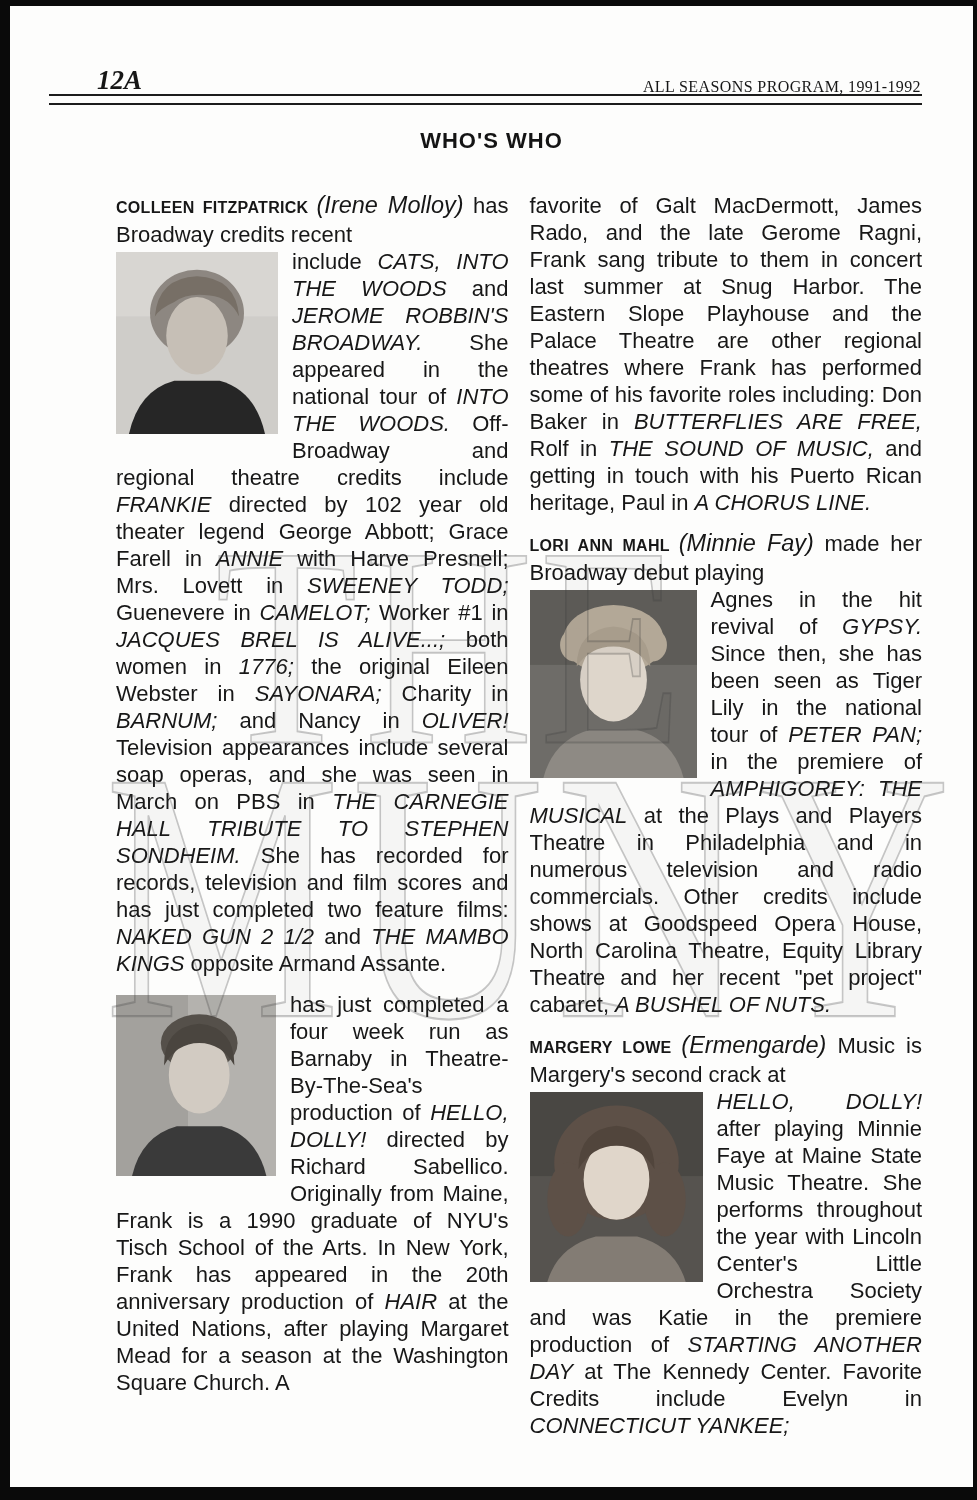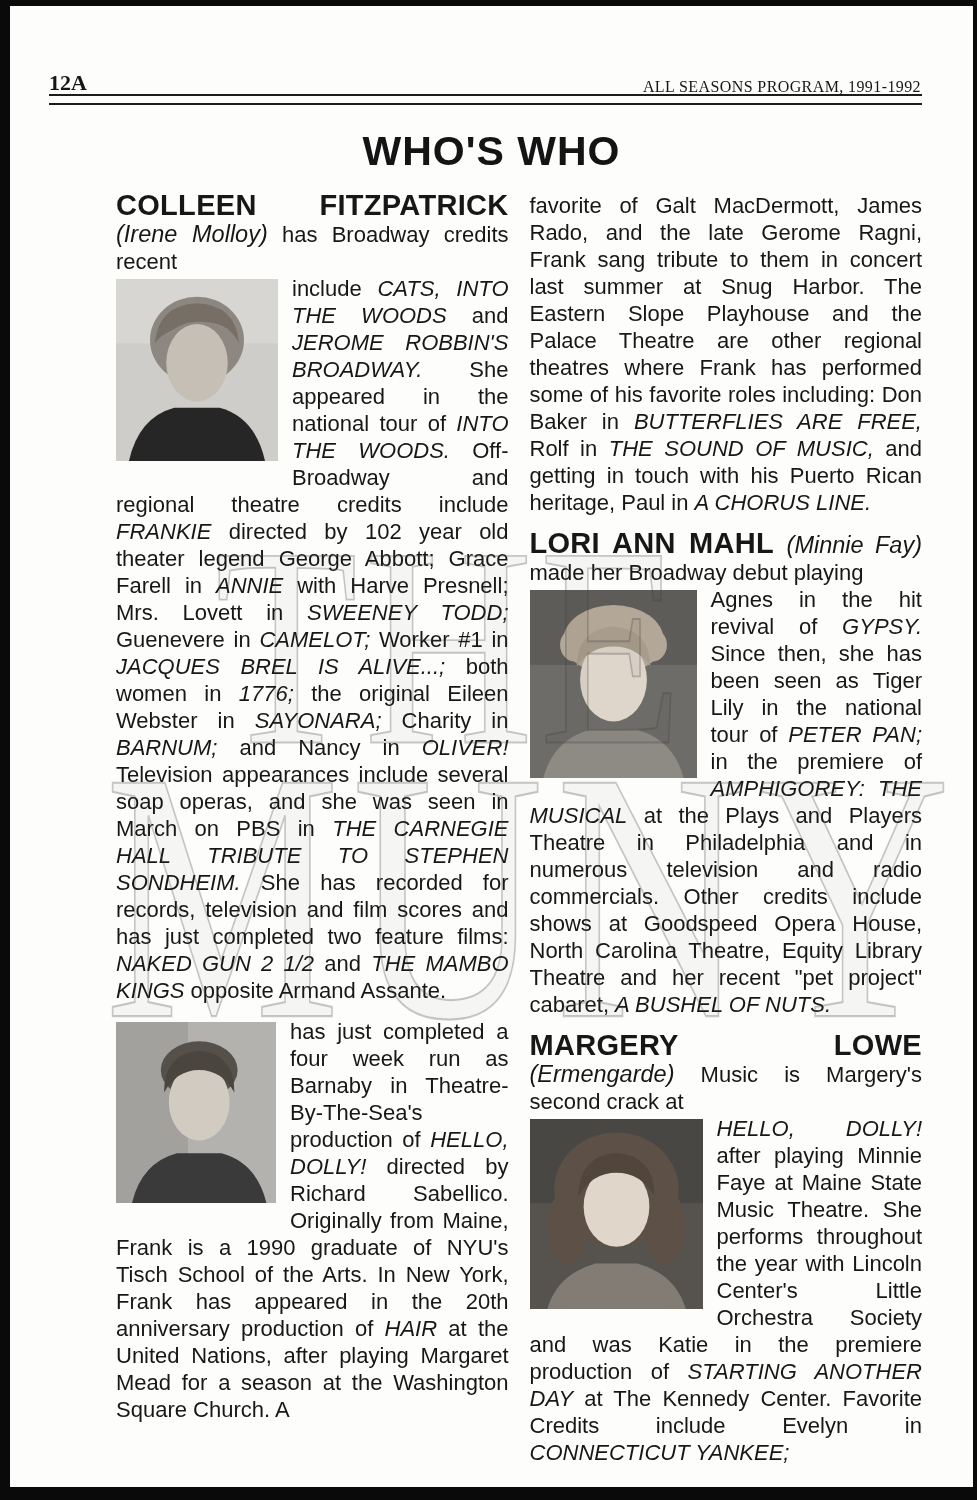--- a/index.html
+++ b/index.html
@@ -17,7 +17,7 @@
     display:flex;justify-content:space-between;align-items:flex-end;
     font-family:"Liberation Serif",serif;
   }
-  .page-num{font-size:22px;font-weight:bold;color:#161616;}
+  .page-num{font-size:27px;font-weight:bold;font-style:italic;color:#161616;margin-left:48px;}
   .program-title{font-size:16px;color:#161616;letter-spacing:0.4px;}
   .rule{position:absolute;left:39px;width:873px;height:2px;background:#1c1c1c;}
   .rule-1{top:88px;}

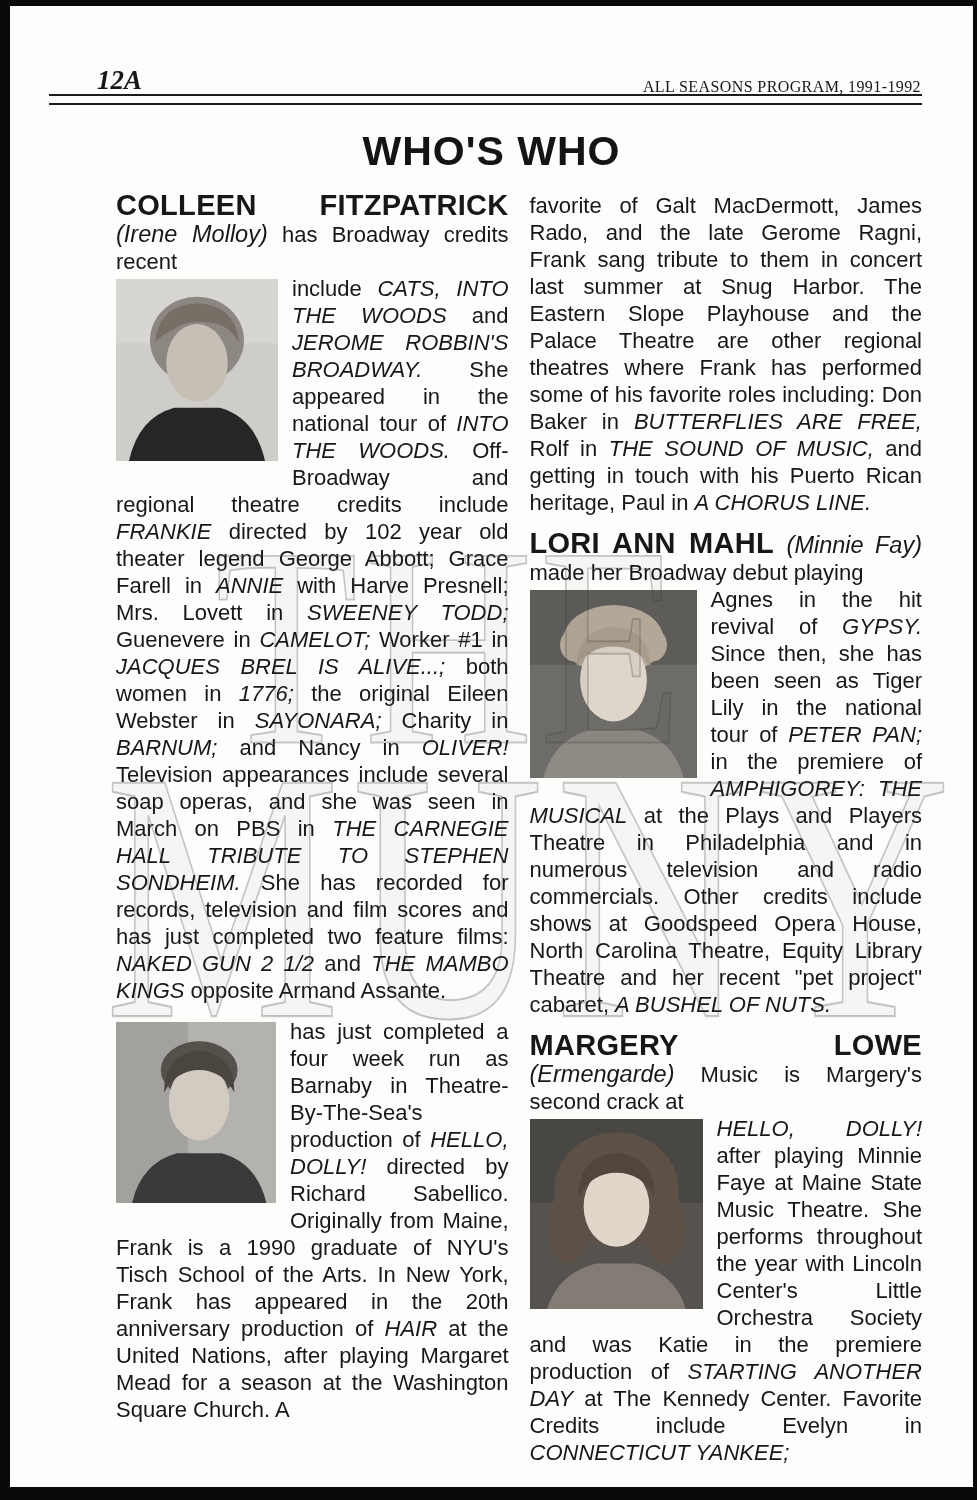--- a/index.html
+++ b/index.html
@@ -24,7 +24,7 @@
   .rule-2{top:97px;}
   .section-title{
     position:absolute;left:0;top:122px;width:100%;text-align:center;
-    font-size:41px;font-weight:bold;color:#141414;letter-spacing:1px;
+    font-size:22px;font-weight:bold;color:#141414;letter-spacing:1px;
   }
   
   .columns{

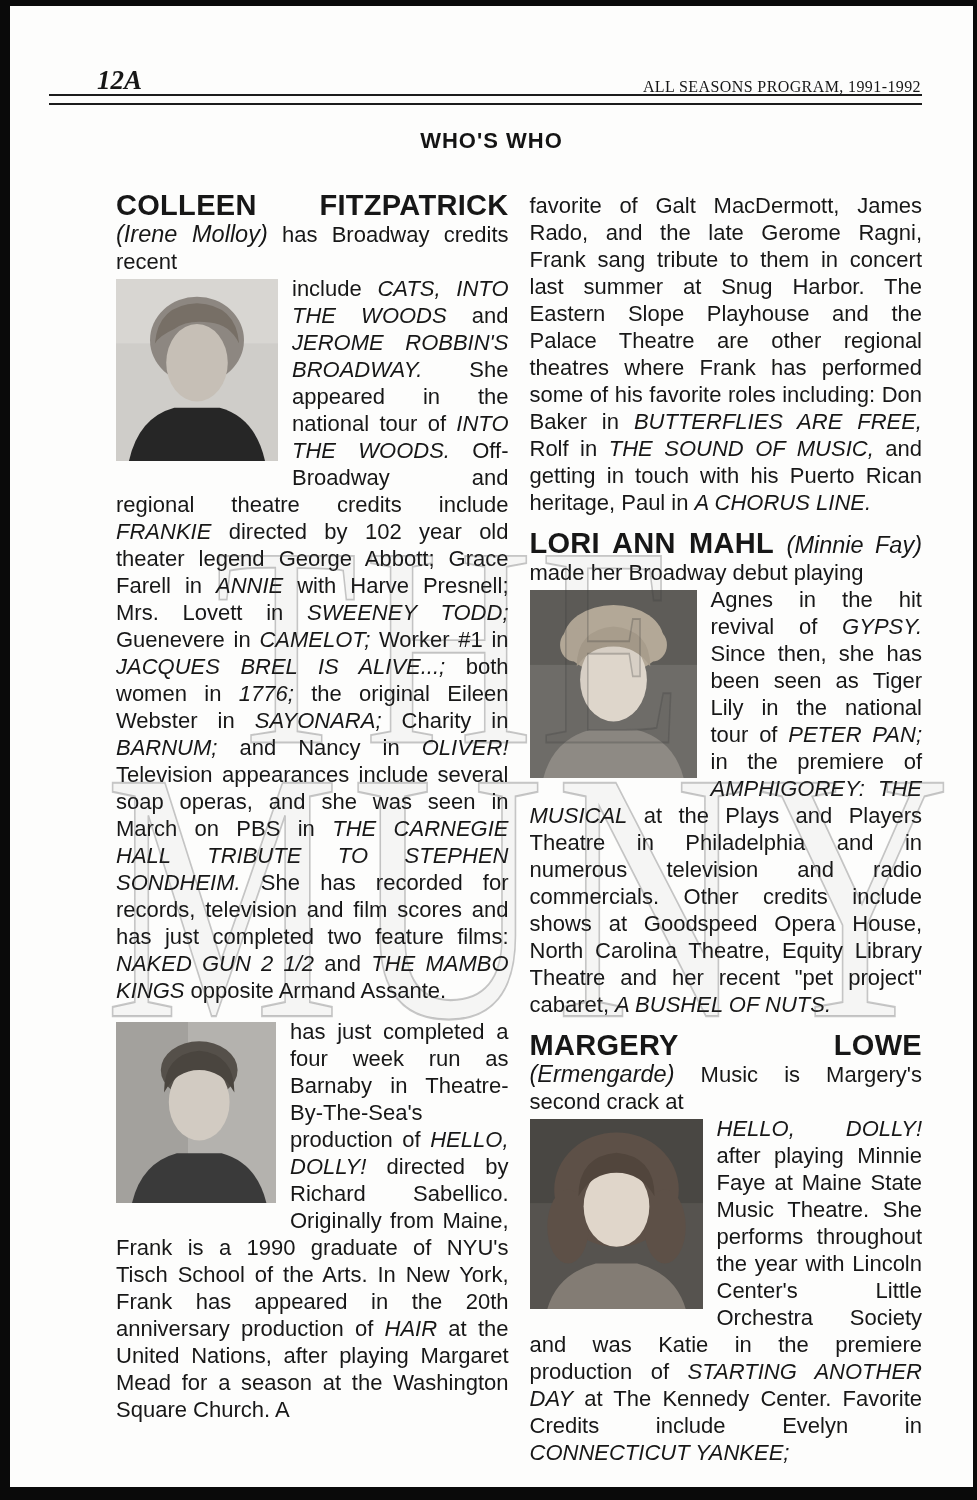--- a/index.html
+++ b/index.html
@@ -35,7 +35,7 @@
   .col p{margin:0 0 14px 0;}
   p.intro{margin-bottom:0;}
   .seg-i{font-style:italic;}
-  .seg-name{font-weight:bold;font-size:29px;letter-spacing:0.3px;}
+  .seg-name{font-weight:bold;font-size:16px;letter-spacing:0.3px;}
   .seg-role{font-style:italic;font-size:23.5px;}
   
   .photo{

